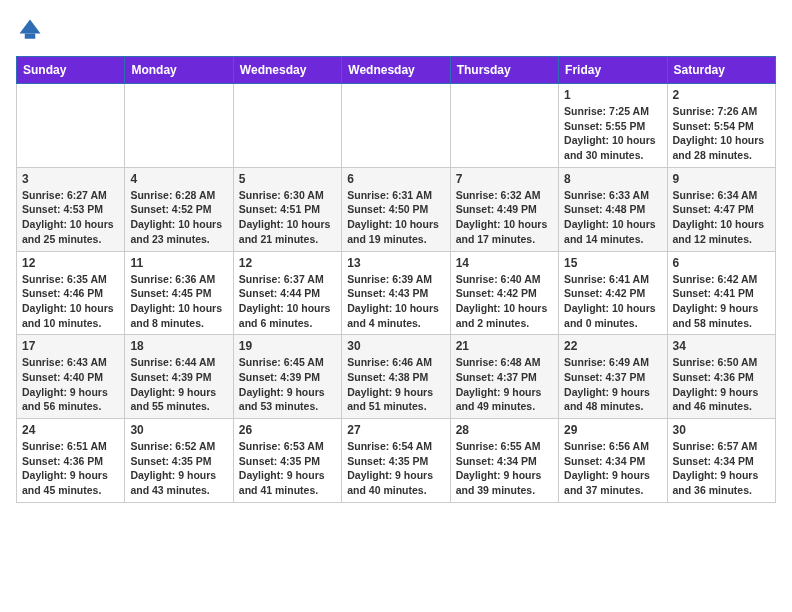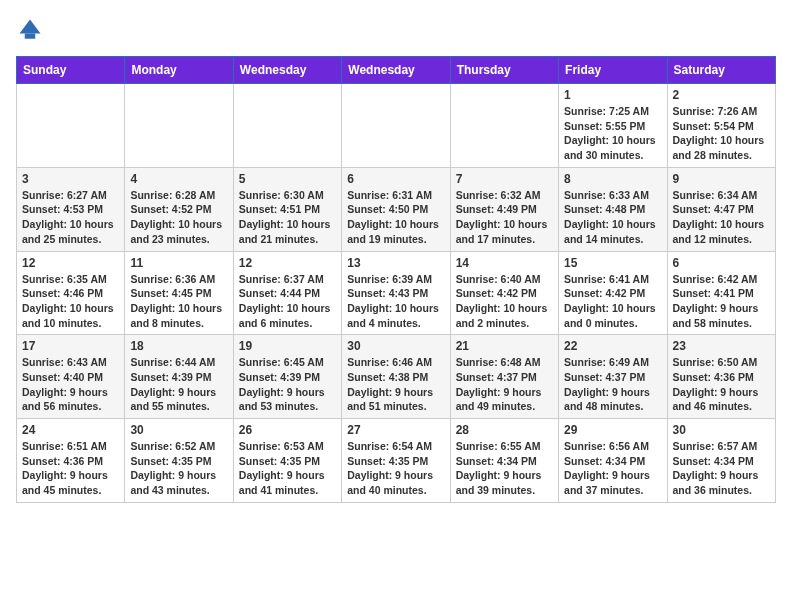--- a/index.html
+++ b/index.html
@@ -216,7 +216,7 @@
           <div class="day-info">Sunrise: 6:49 AM<br>Sunset: 4:37 PM<br>Daylight: 9 hours and 48 minutes.</div>
         </td>
         <td>
-          <span class="day-num">23</span>
+          <span class="day-num">34</span>
           <div class="day-info">Sunrise: 6:50 AM<br>Sunset: 4:36 PM<br>Daylight: 9 hours and 46 minutes.</div>
         </td>
       </tr>

